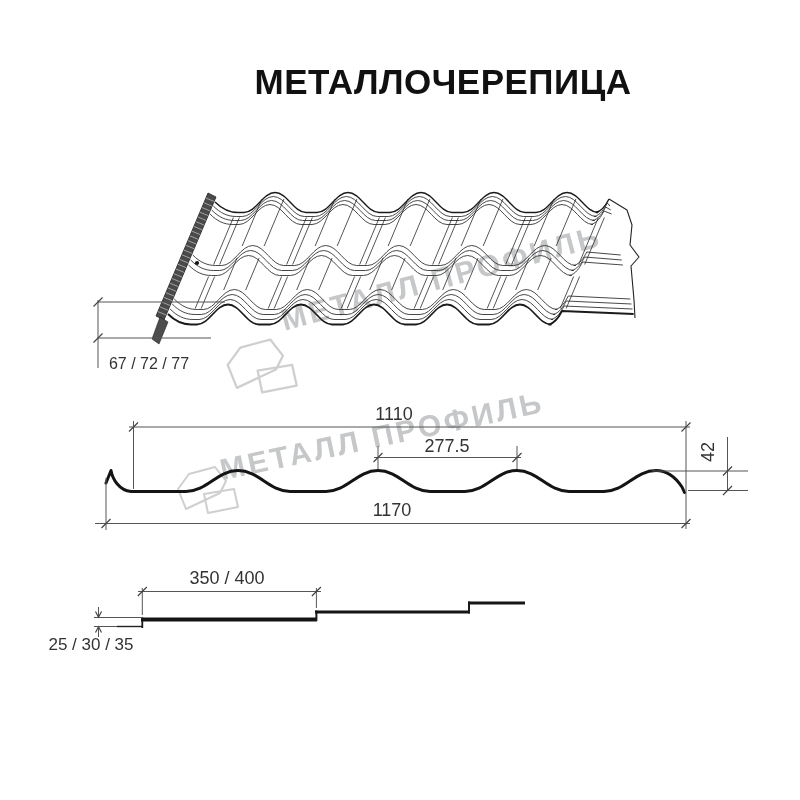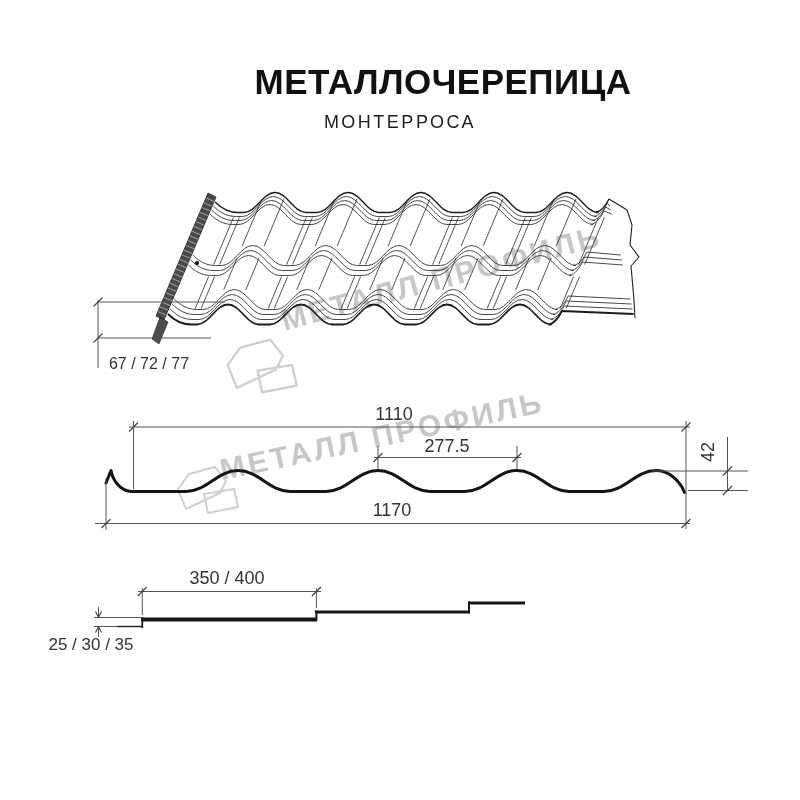--- a/index.html
+++ b/index.html
@@ -24,7 +24,6 @@
 <div class="page">
 
   <div class="title">МЕТАЛЛОЧЕРЕПИЦА</div>
-  <div class="subtitle">МОНТЕРРОСА</div>
 
   <svg width="800" height="800" viewBox="0 0 800 800">
     <defs>

